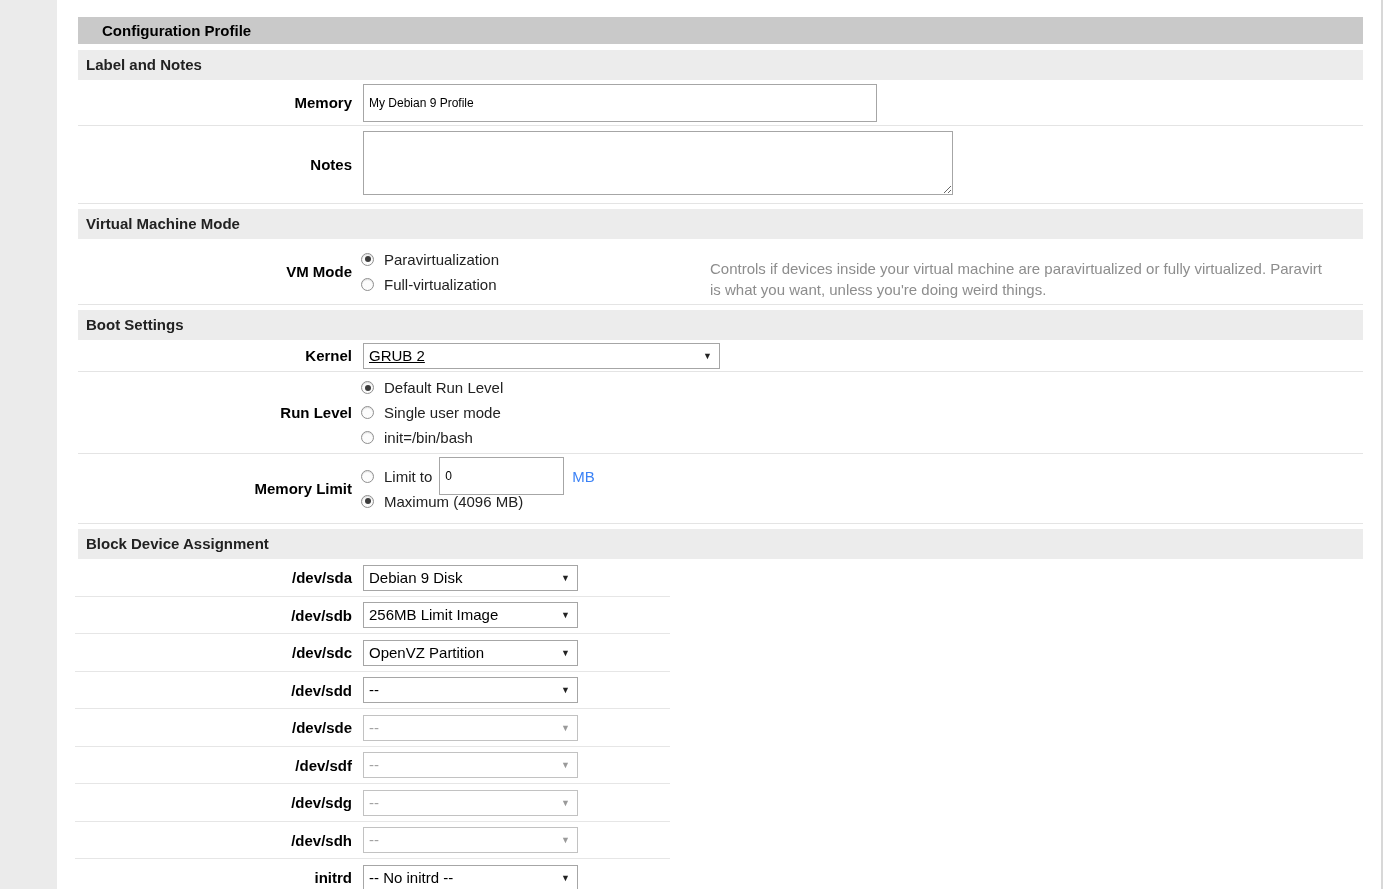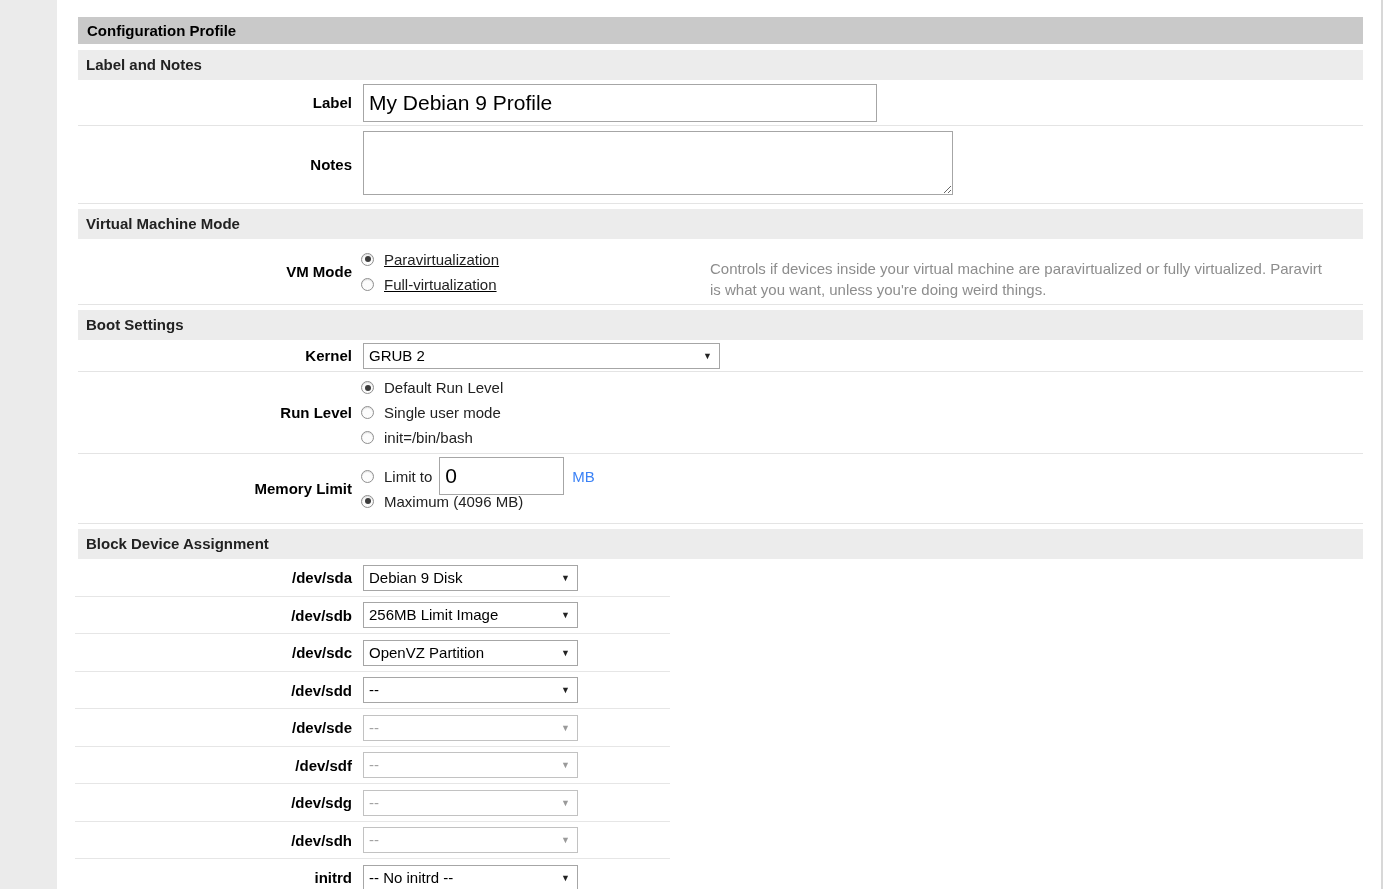--- a/index.html
+++ b/index.html
@@ -17,7 +17,7 @@
   .title-bar {
     height:27px; line-height:27px; background:#c9c9c9;
     font-size:15px; font-weight:bold; color:#000;
-    padding-left:9px; box-sizing:border-box; margin-bottom:6px;
+    padding-left:24px; box-sizing:border-box; margin-bottom:6px;
   }
   .section-bar {
     height:30px; line-height:30px; background:#ececec;

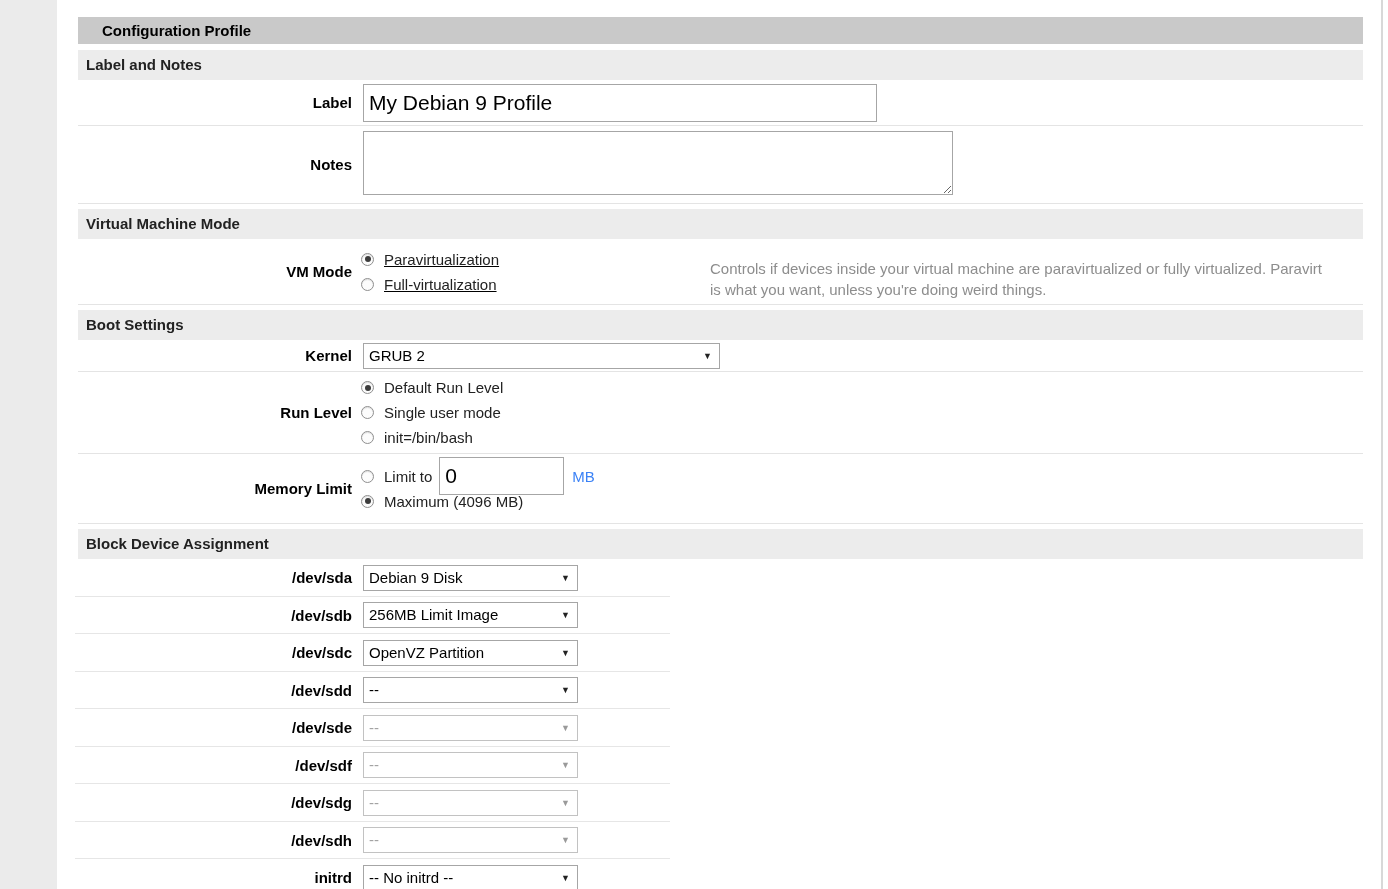--- a/index.html
+++ b/index.html
@@ -104,7 +104,7 @@
   <div class="section-bar">Label and Notes</div>
 
   <div class="frow row-label-field">
-    <div class="frow-label">Label</div>
+    <div class="frow-label">Memory</div>
     <div class="fctrl">
       <input class="tinput label-input" type="text" value="My Debian 9 Profile" style="">
     </div>

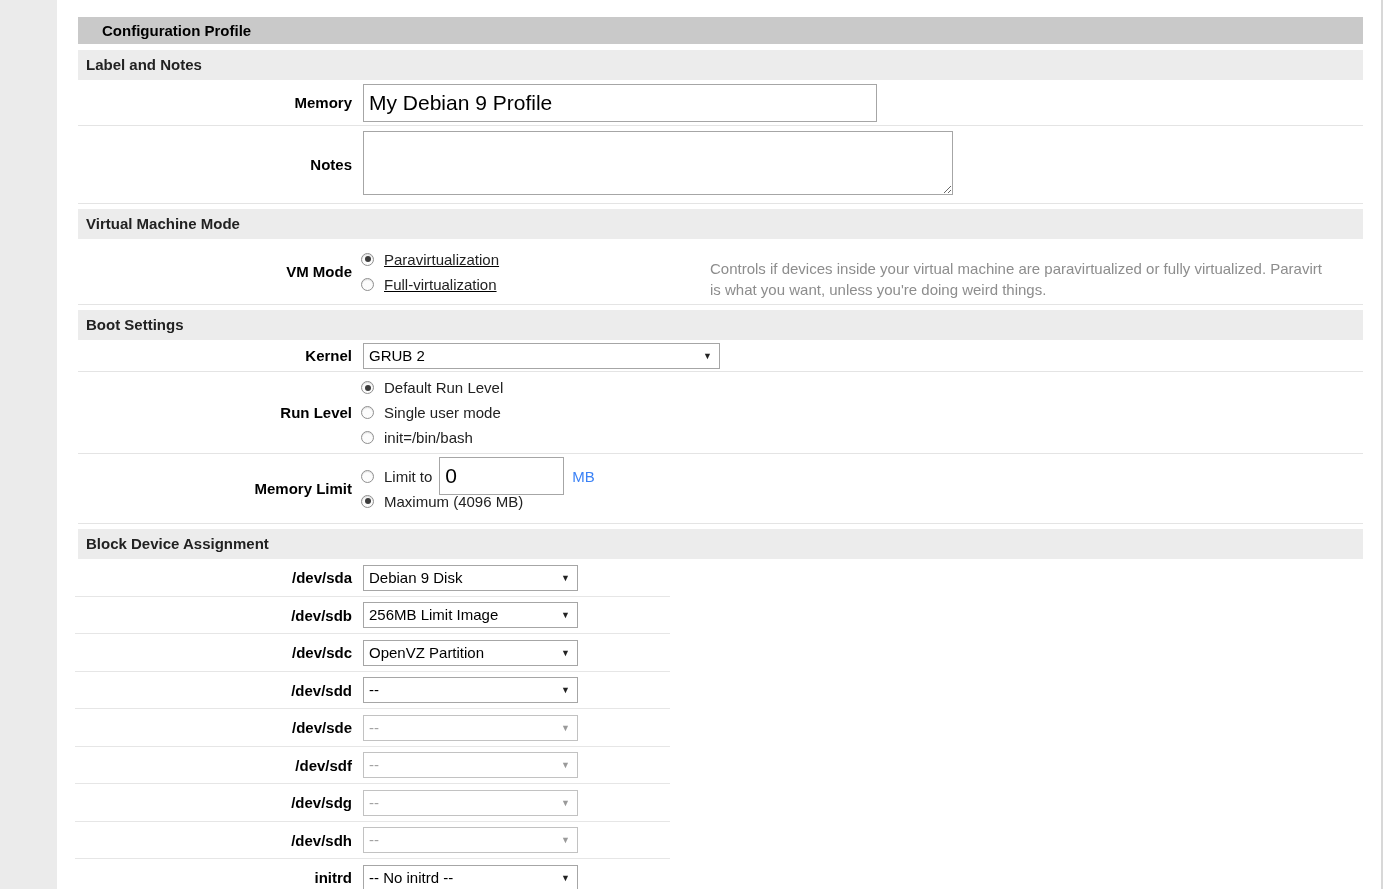--- a/index.html
+++ b/index.html
@@ -49,7 +49,7 @@
 
   .tinput {
     height:26px; box-sizing:border-box; border:1px solid #a6a6a6; background:#fff;
-    font-family:inherit; font-size:21px; color:#000; padding:18px 5px;
+    font-family:inherit; font-size:12px; color:#000; padding:18px 5px;
   }
   .label-input { width:514px; }
   .memory-input { width:125px; margin-left:7px; }

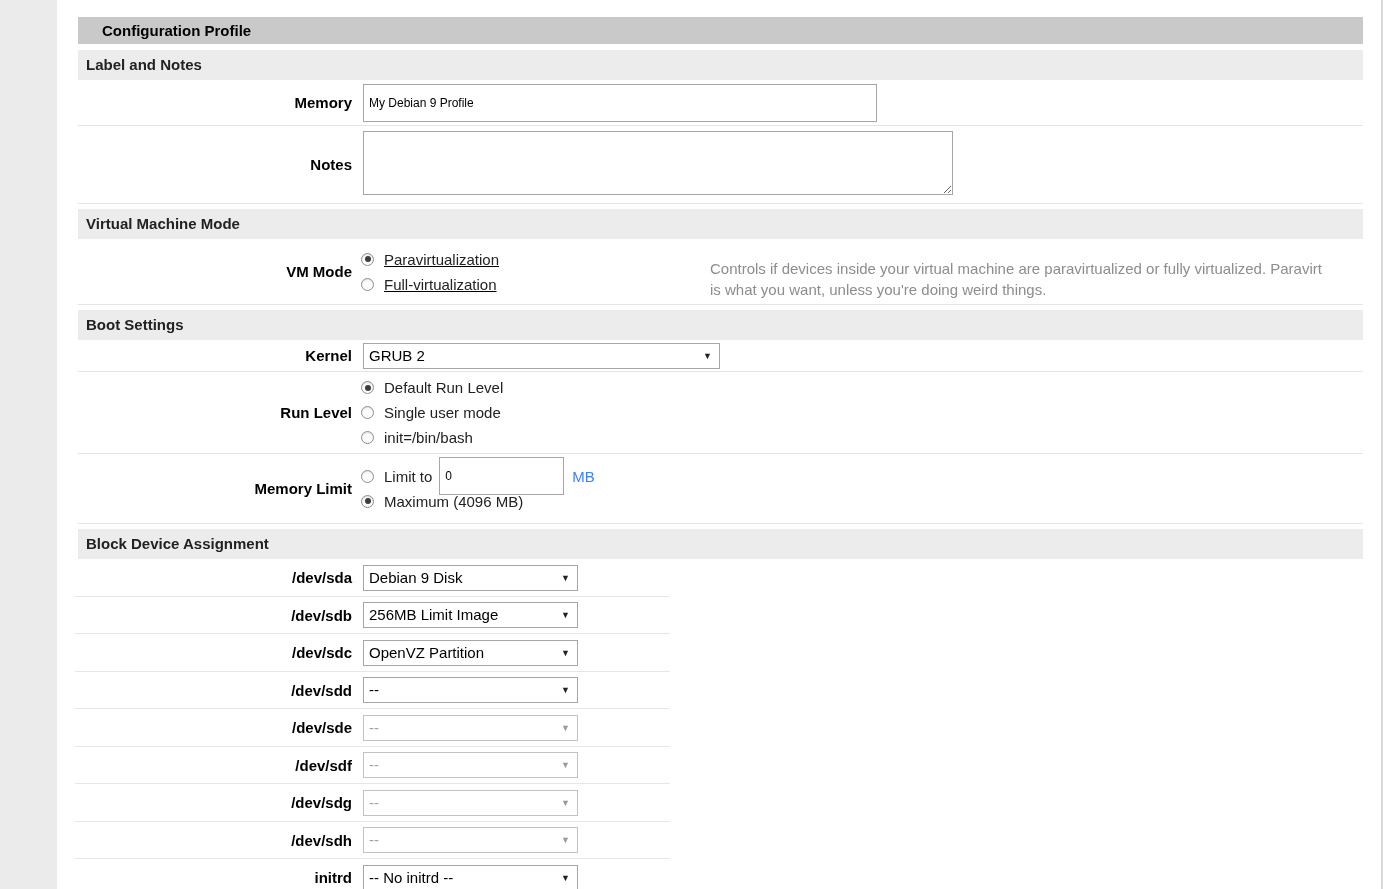--- a/index.html
+++ b/index.html
@@ -121,7 +121,7 @@
 
   <div class="frow row-vm">
     <div class="frow-label">VM Mode</div>
-    <div class="fctrl radio-stack" style="margin-left:0;text-decoration:underline;">
+    <div class="fctrl radio-stack" style="margin-left:0;">
       <div class="radio-line">
         <span class="radio checked"></span>
         <span>Paravirtualization</span>

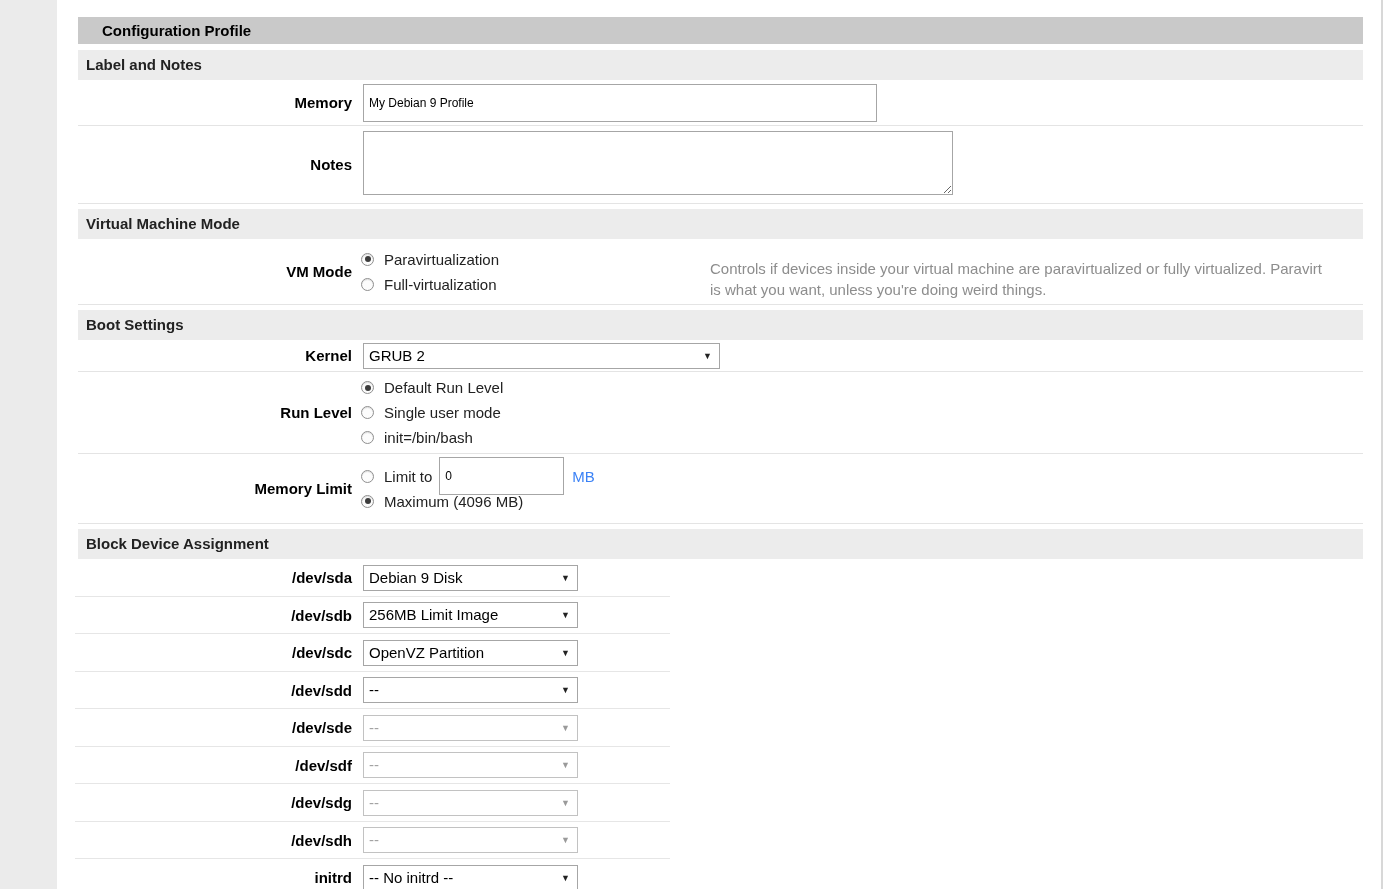--- a/index.html
+++ b/index.html
@@ -70,7 +70,7 @@
   }
   .sel.disabled { border-color:#c2c2c2; color:#a3a3a3; }
   .sel.disabled .arr { color:#9a9a9a; }
-  .sel-kernel { width:357px; }
+  .sel-kernel { width:357px;text-decoration:underline; }
   .sel-block  { width:215px; }
 
   .radio-stack { display:flex; flex-direction:column; justify-content:center; }

